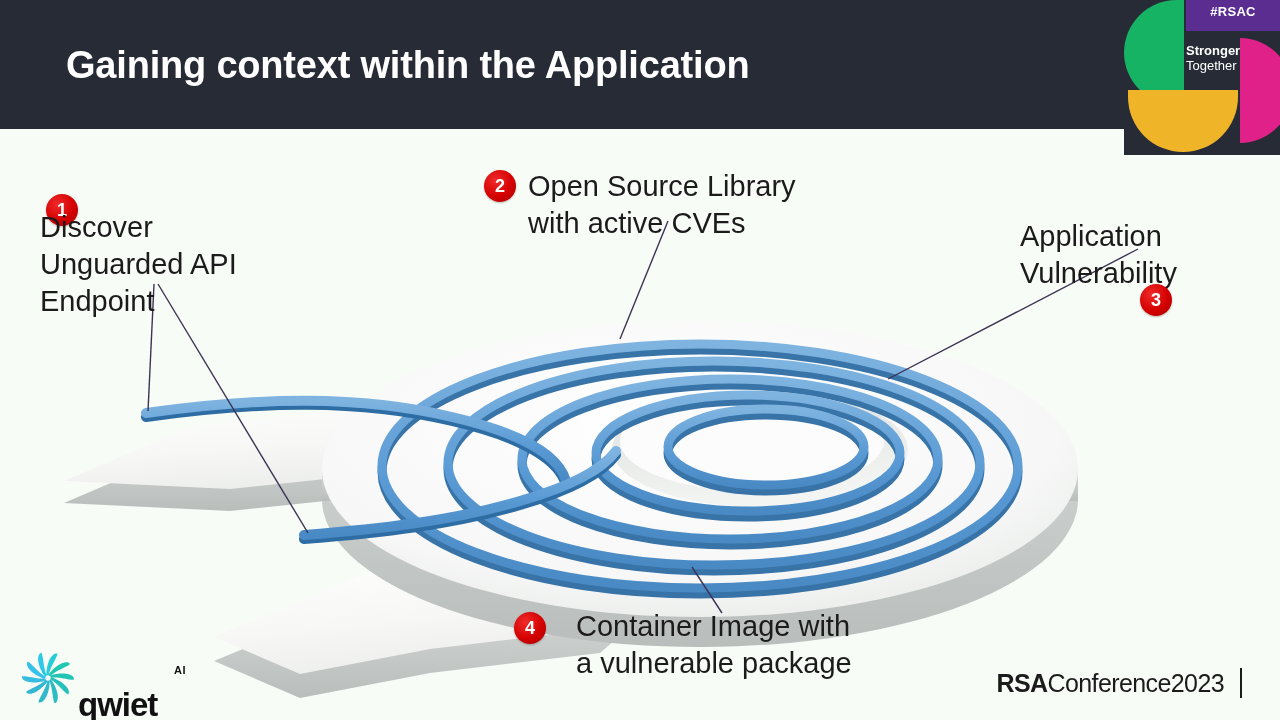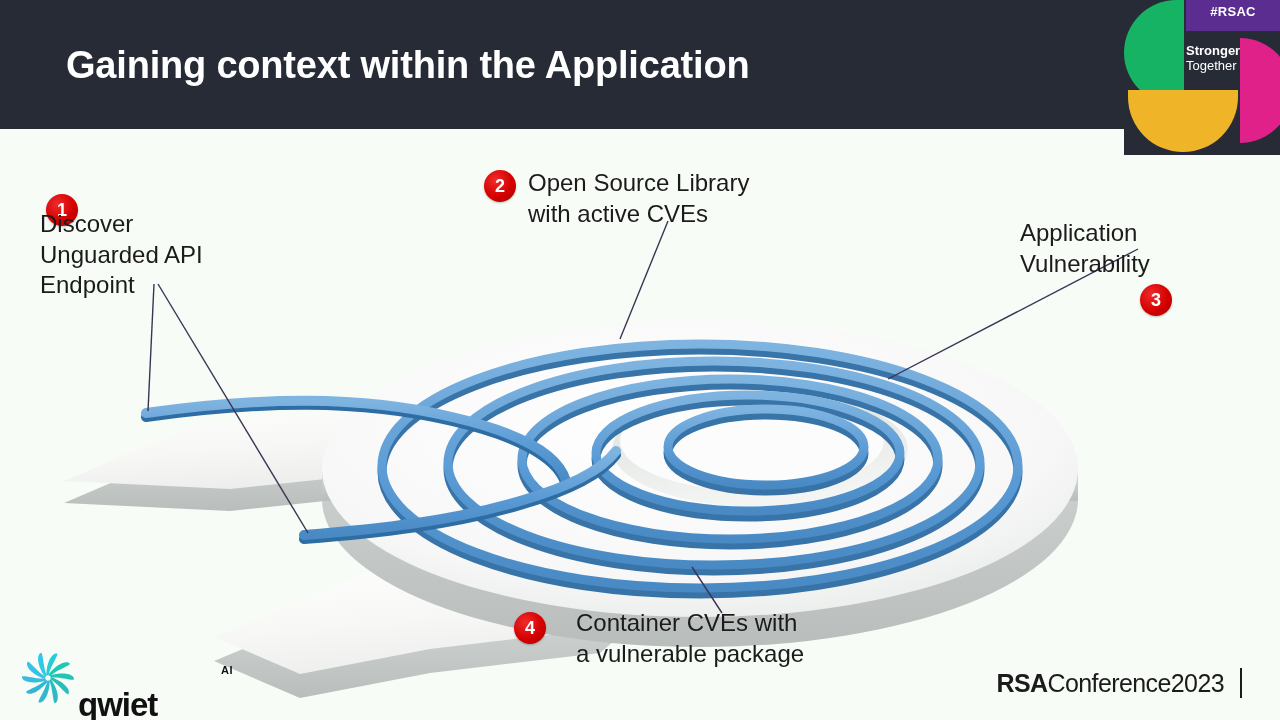--- a/index.html
+++ b/index.html
@@ -131,7 +131,7 @@
   .callout-text {
     position: absolute;
     color: #1b1b1b;
-    font-size: 24px;
+    font-size: 29px;
     line-height: 1.28;
     font-family: "Liberation Sans", sans-serif;
     white-space: pre-line;

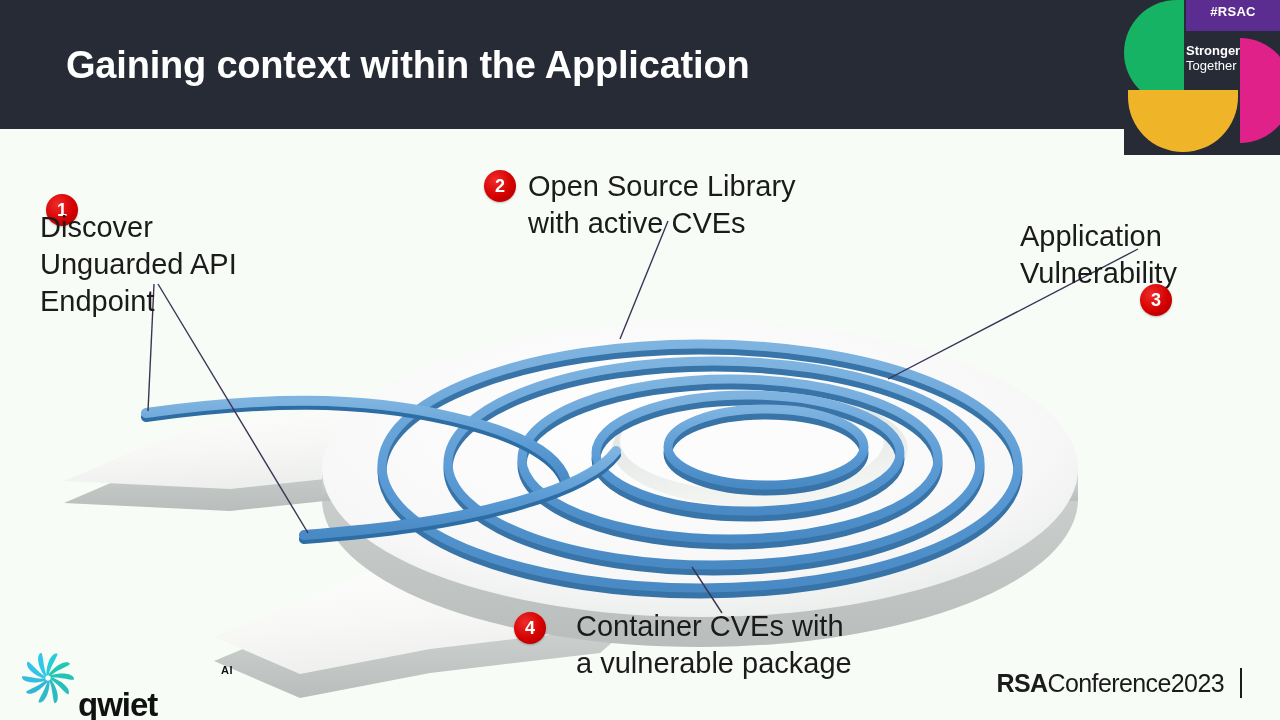--- a/index.html
+++ b/index.html
@@ -339,7 +339,7 @@
 
   <div class="callout" id="callout-4">
     <div class="badge">4</div>
-    <div class="callout-text">Container CVEs with
+    <div class="callout-text">Container Image with
 a vulnerable package</div>
   </div>
 

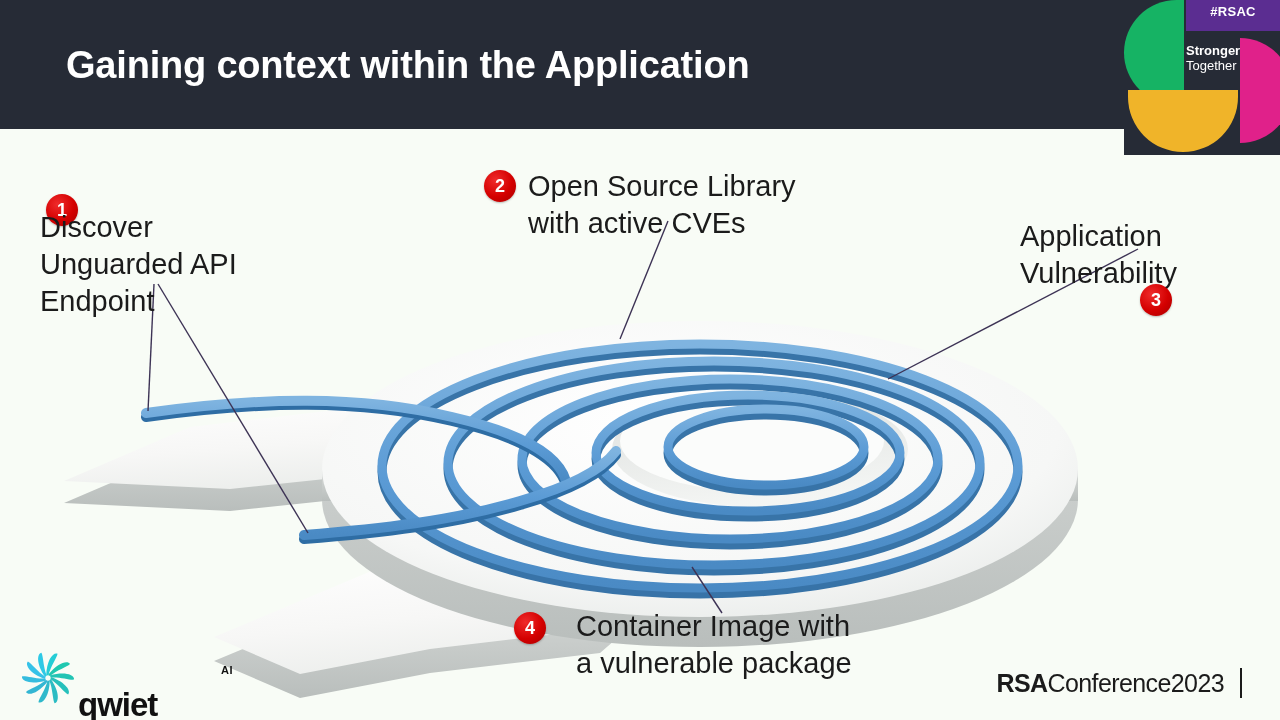--- a/index.html
+++ b/index.html
@@ -186,7 +186,6 @@
     color: #111111;
     letter-spacing: 0.5px;
     font-family: "Liberation Sans", sans-serif;
-    margin-left: 47px;
   }
 
   #rsac-footer {

